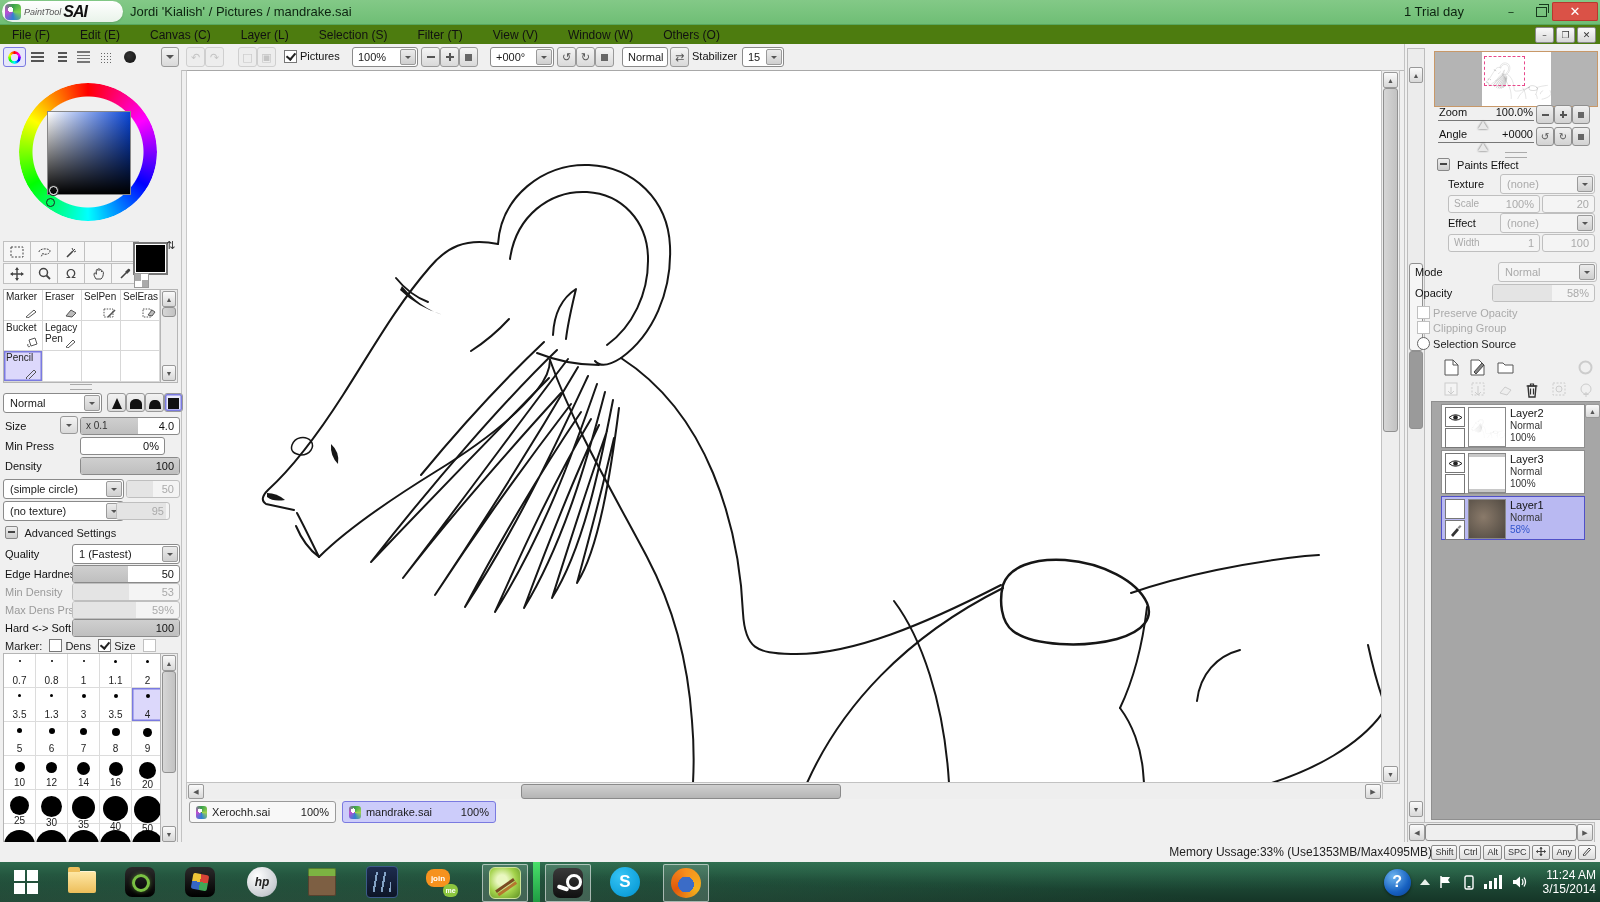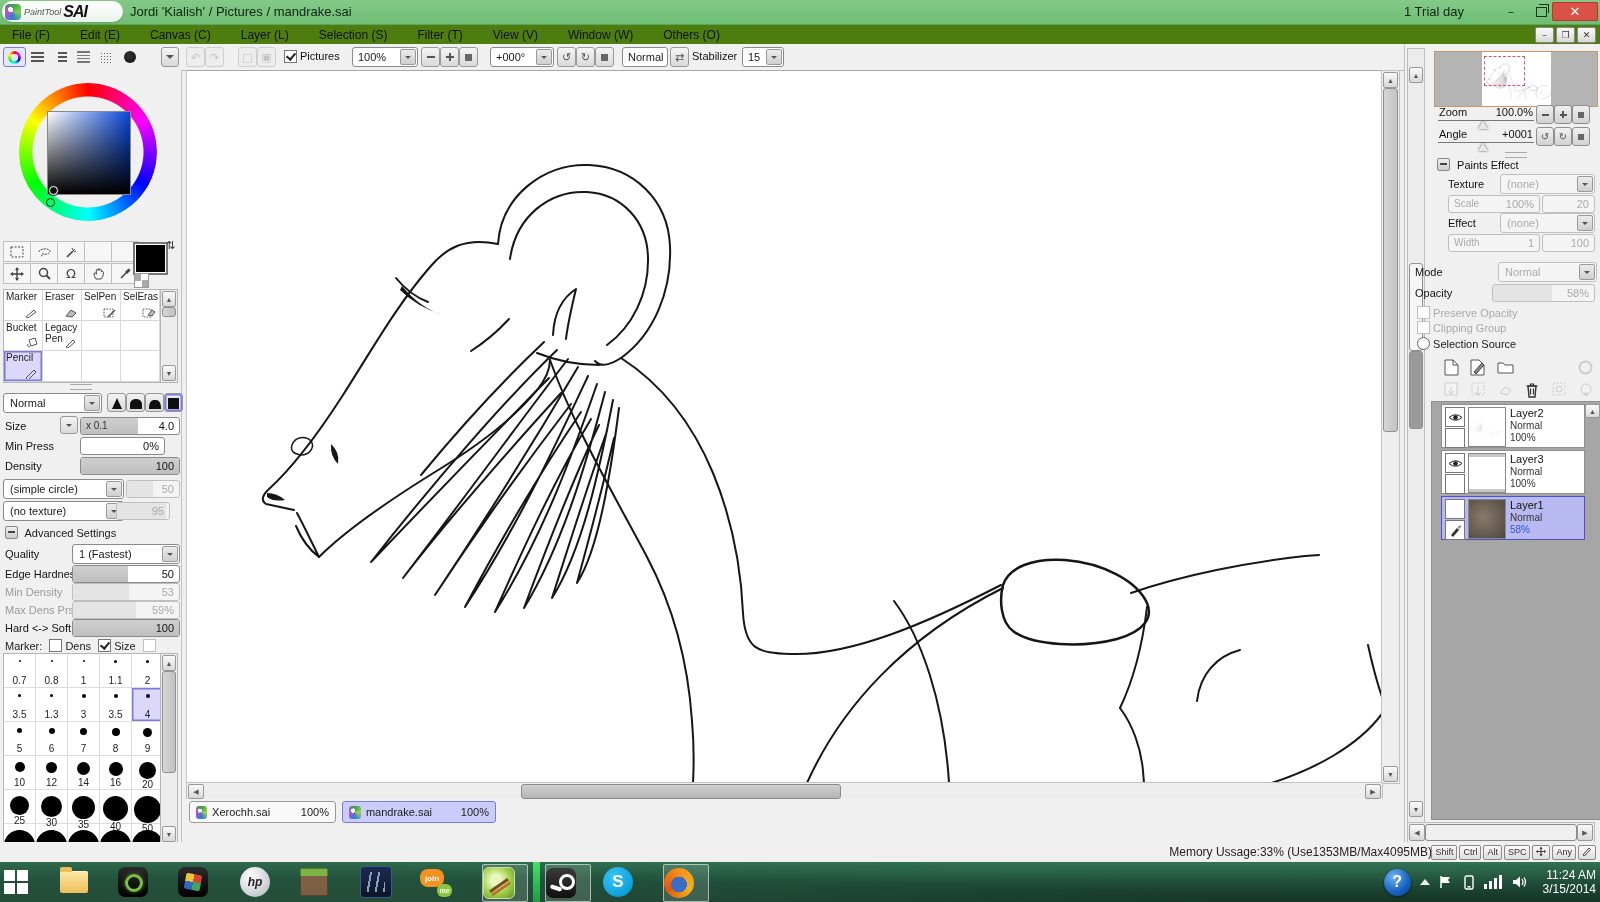--- a/index.html
+++ b/index.html
@@ -780,7 +780,7 @@
       </div>
 
     <span class="rowlab" style="left:34px;top:84px">Angle</span>
-    <span class="rowlab" style="left:88px;top:84px;width:40px;text-align:right">+0001</span>
+    <span class="rowlab" style="left:88px;top:84px;width:40px;text-align:right">+0000</span>
     <div class="nav-row-line" style="left:33px;top:98px;width:96px;background:#777"></div>
     <div class="nav-tri" style="left:73px;top:99px"></div>
     <div class="sq-btn glyph" style="left:131px;top:83px">↺</div>

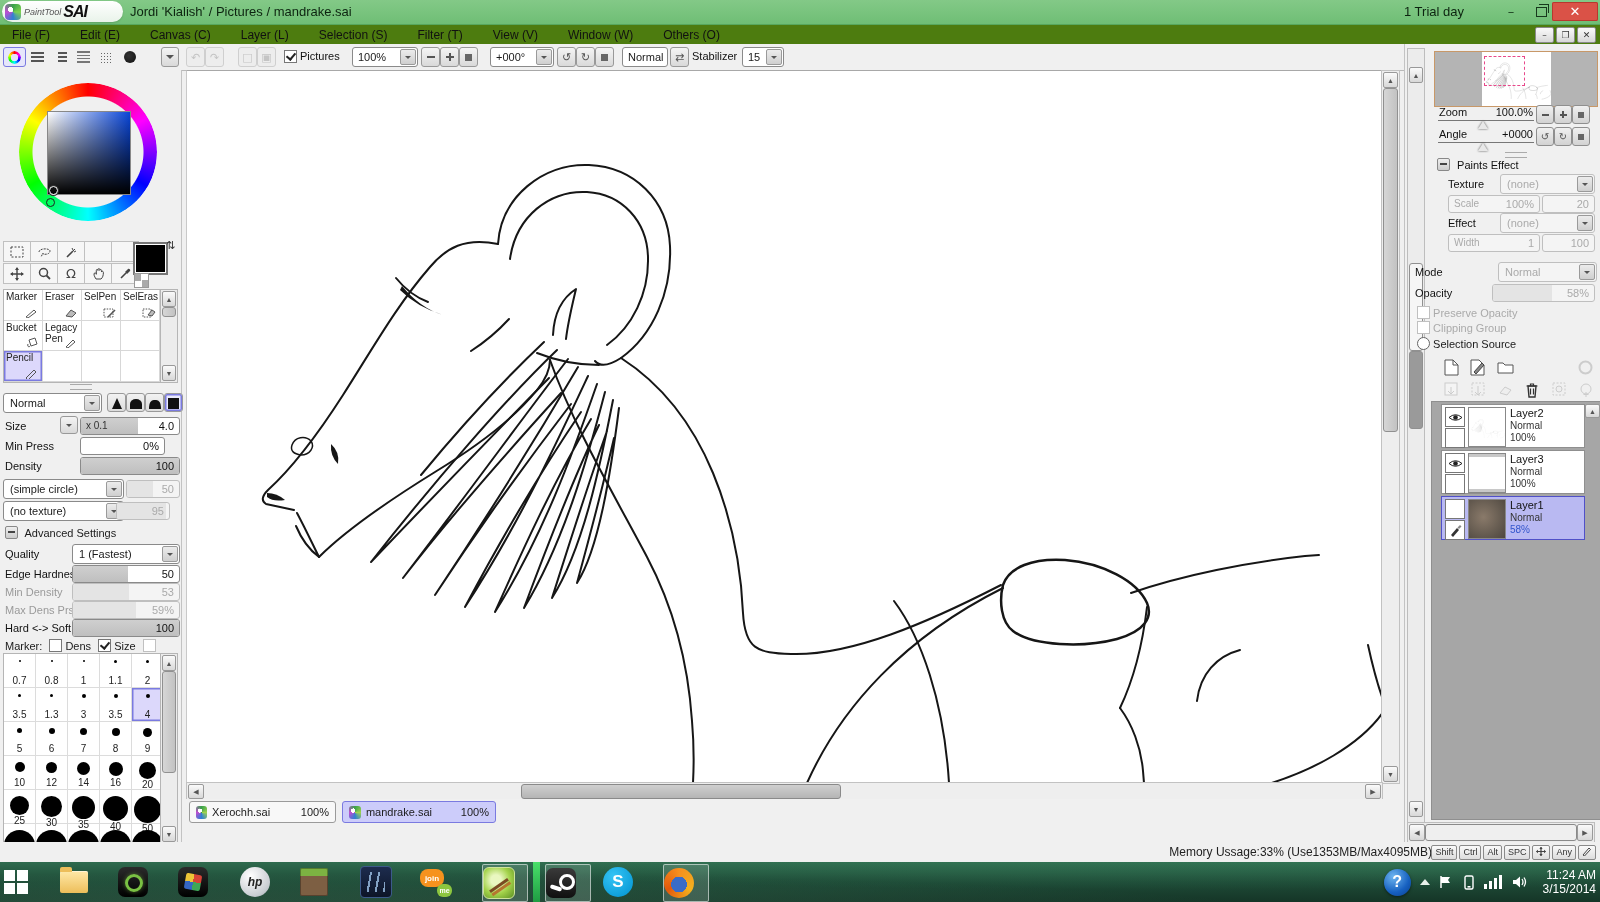--- a/index.html
+++ b/index.html
@@ -181,7 +181,7 @@
                linear-gradient(180deg,#2f6b4e 0%,#1e4b37 50%,#153527 100%);}
   .watermark{position:absolute;left:1142px;top:0px;font-size:33px;font-weight:bold;font-variant:small-caps;letter-spacing:1px;
     color:rgba(23,74,51,.95);text-shadow:0 1px 1px rgba(150,210,170,.35);}
-  .tb-slot{position:absolute;top:2px;width:44px;height:36px;display:flex;align-items:center;justify-content:flex-start;}
+  .tb-slot{position:absolute;top:2px;width:44px;height:36px;display:flex;align-items:center;justify-content:center;}
   .tb-slot.run{border:1px solid rgba(255,255,255,.55);background:rgba(255,255,255,.14);border-radius:2px;}
   .win-logo{width:24px;height:24px;display:grid;grid-template-columns:11px 11px;grid-template-rows:11px 11px;gap:2px;}
   .win-logo i{background:#fff;}

